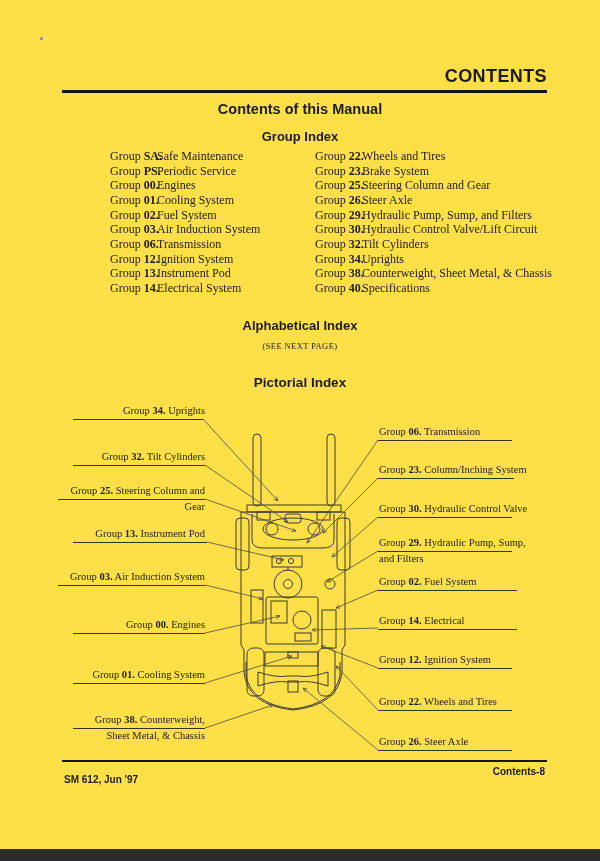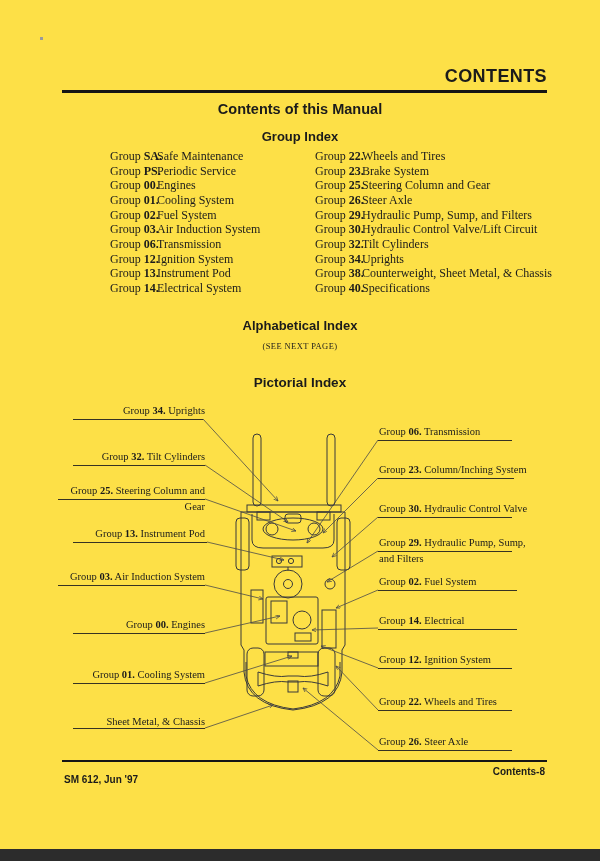--- a/index.html
+++ b/index.html
@@ -184,6 +184,7 @@
     <div><span>Group</span> <b>01.</b> <span>Cooling System</span></div>
   </div>
   <div class="plabel pl-left" style="top:713px;">
+    <div><span>Group</span> <b>38.</b> <span>Counterweight,</span></div>
     <div class="pline2">Sheet Metal, &amp; Chassis</div>
   </div>
 

